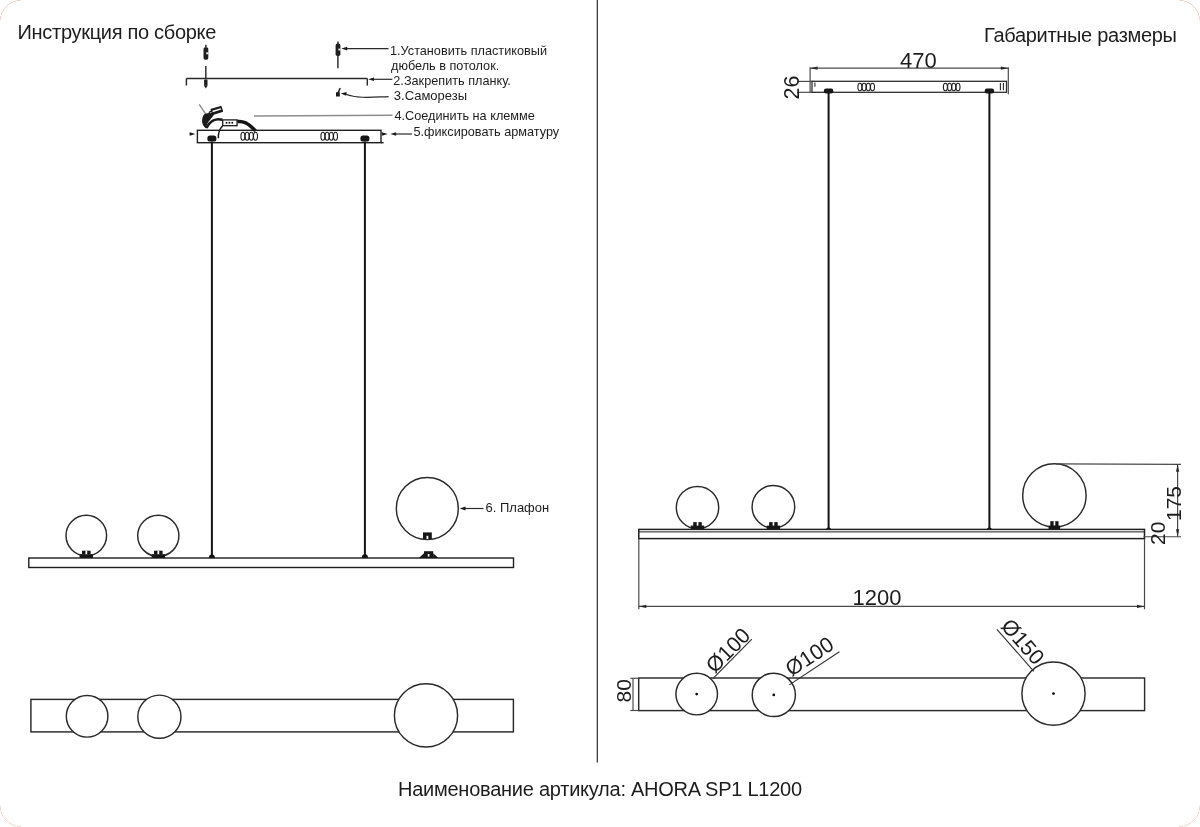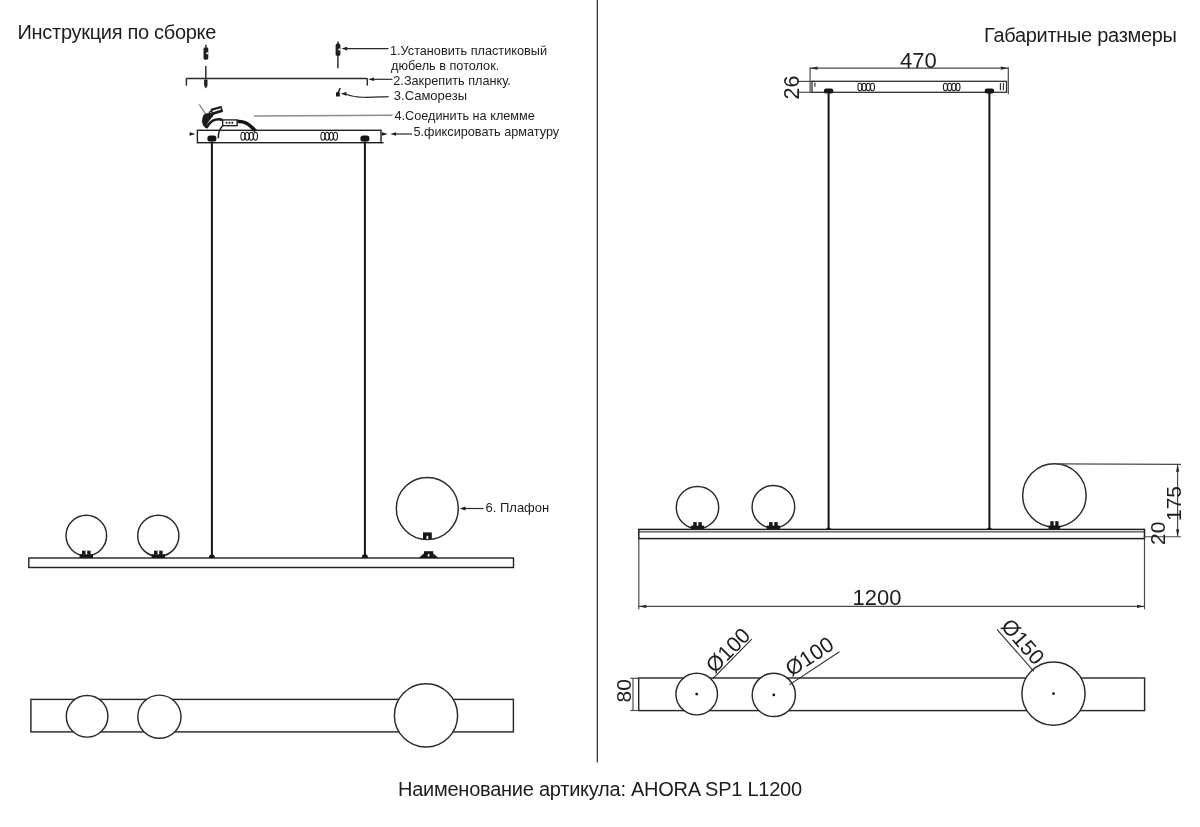--- a/index.html
+++ b/index.html
@@ -3,7 +3,7 @@
 <meta charset="utf-8">
 <style>
   html,body{margin:0;padding:0;background:#ffffff;}
-  .page{position:relative;width:1200px;height:827px;background:#c2410c;overflow:hidden;}
+  .page{position:relative;width:1200px;height:827px;background:#c2410c;overflow:hidden;border-radius:22px;}
   svg{position:absolute;top:0;left:0;}
   text{font-family:"Liberation Sans", sans-serif;fill:#1d1d1d;}
 </style>

